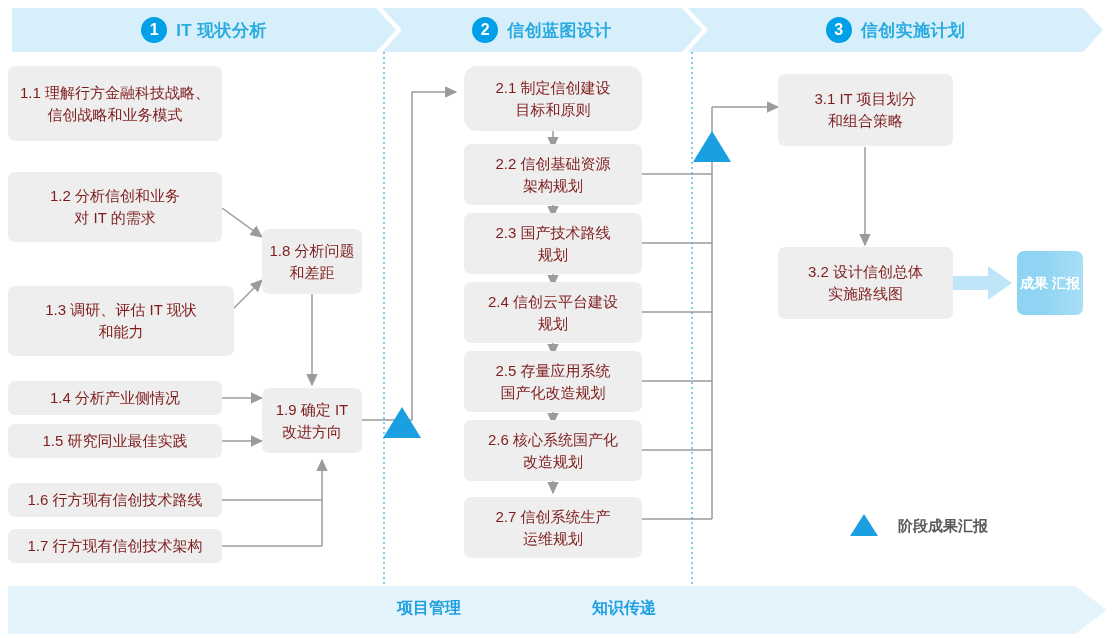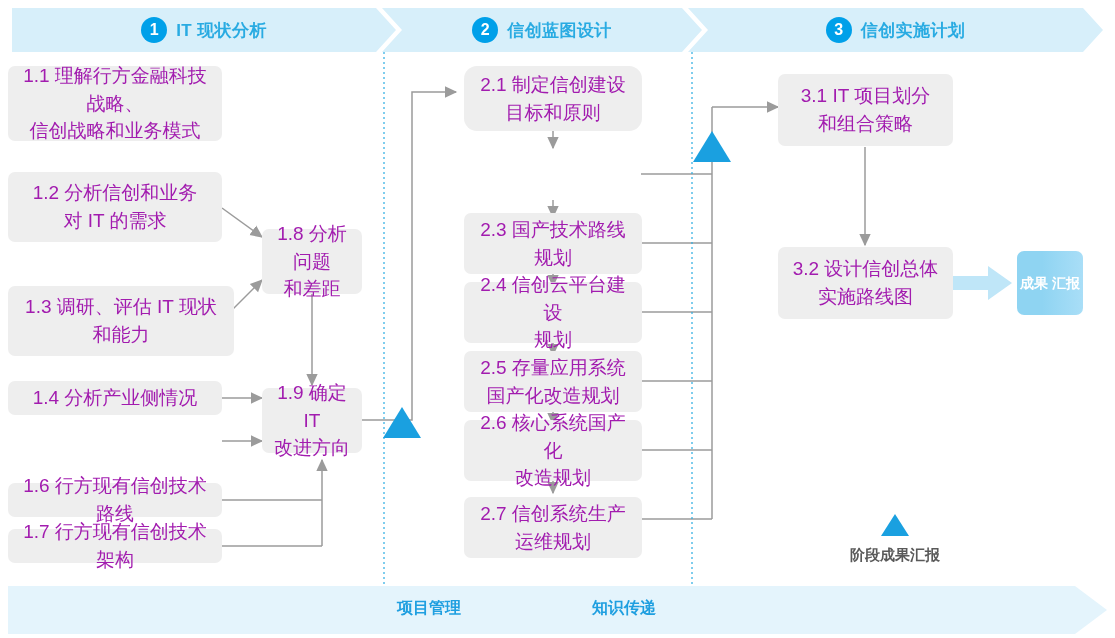--- a/index.html
+++ b/index.html
@@ -36,7 +36,7 @@
   .box{
     position:absolute;box-sizing:border-box;
     background:#eeeeee;border-radius:7px;
-    color:#a21caf;font-size:19px;line-height:1.45;
+    color:#7f1d1d;font-size:15px;line-height:1.45;
     display:flex;align-items:center;justify-content:center;text-align:center;
     padding:2px 7px;z-index:3;
   }

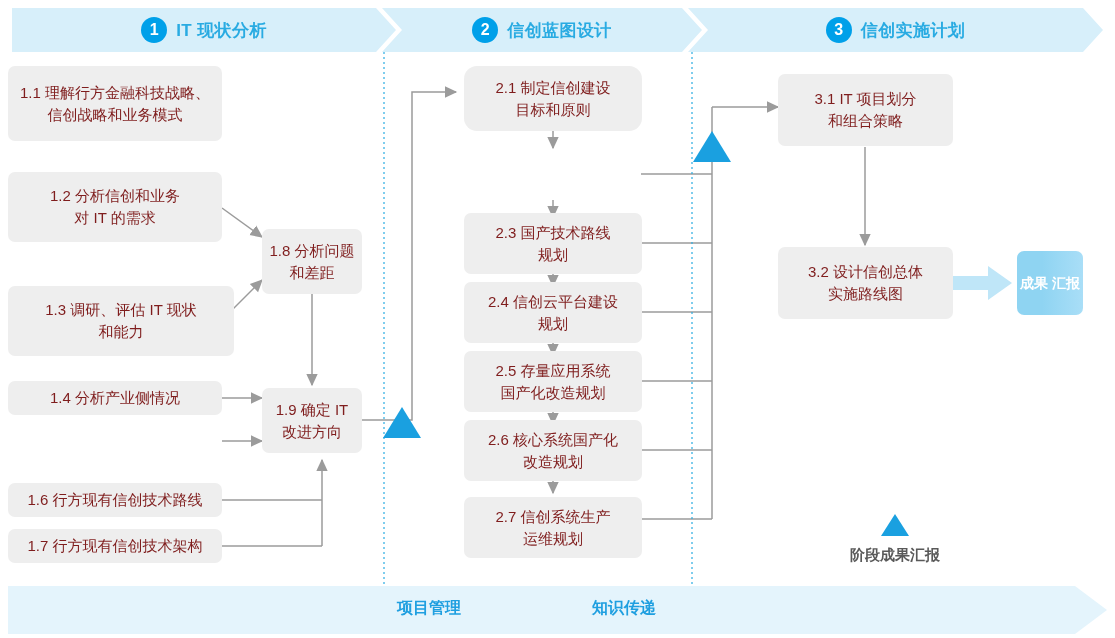--- a/index.html
+++ b/index.html
@@ -216,6 +216,12 @@
       <span>目标和原则</span>
     </span>
   </div>
+  <div class="box" style="left:464px;top:144px;width:178px;height:61px;">
+    <span>
+      <span>2.2 信创基础资源</span>
+      <span>架构规划</span>
+    </span>
+  </div>
   <div class="box" style="left:464px;top:213px;width:178px;height:61px;">
     <span>
       <span>2.3 国产技术路线</span>

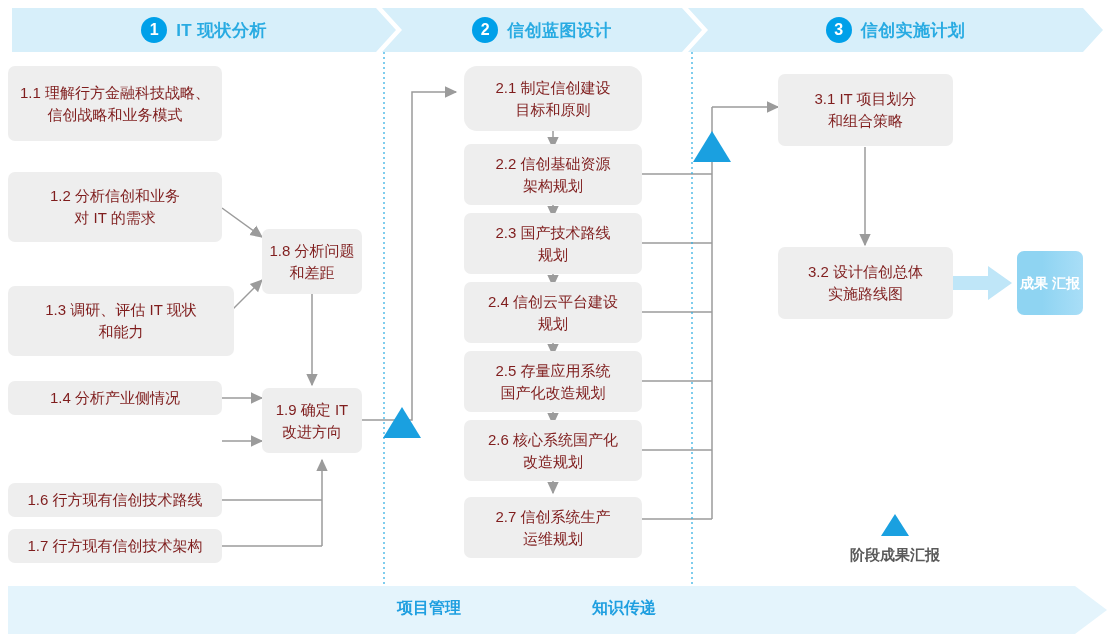--- a/index.html
+++ b/index.html
@@ -187,6 +187,11 @@
         <span>1.4 分析产业侧情况</span>
       </span>
   </div>
+  <div class="box" style="left:8px;top:424px;width:214px;height:34px;">
+    <span>
+        <span>1.5 研究同业最佳实践</span>
+      </span>
+  </div>
   <div class="box" style="left:8px;top:483px;width:214px;height:34px;">
     <span>
         <span>1.6 行方现有信创技术路线</span>

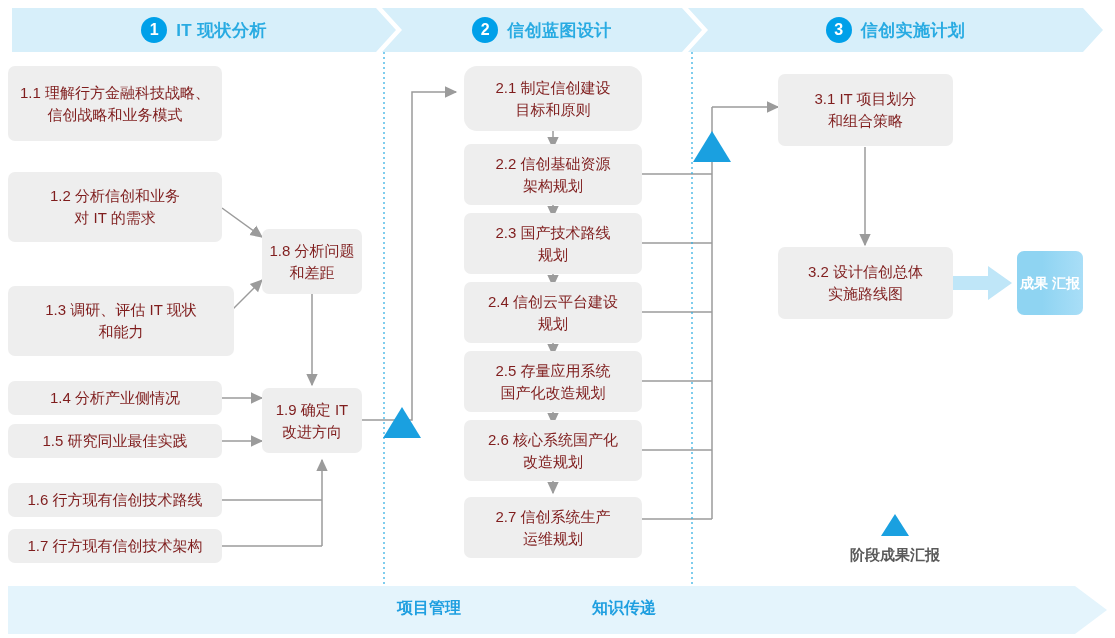--- a/index.html
+++ b/index.html
@@ -52,7 +52,7 @@
   }
 
   
-  .legend{position:absolute;display:flex;align-items:center;gap:10px;z-index:4;flex-direction:column;}
+  .legend{position:absolute;display:flex;align-items:flex-end;gap:20px;z-index:4;}
   .legend-tri{width:0;height:0;border-left:14px solid transparent;border-right:14px solid transparent;border-bottom:22px solid #1aa0e0;}
   .legend-text{color:#595959;font-size:15px;font-weight:bold;white-space:nowrap;}
 

